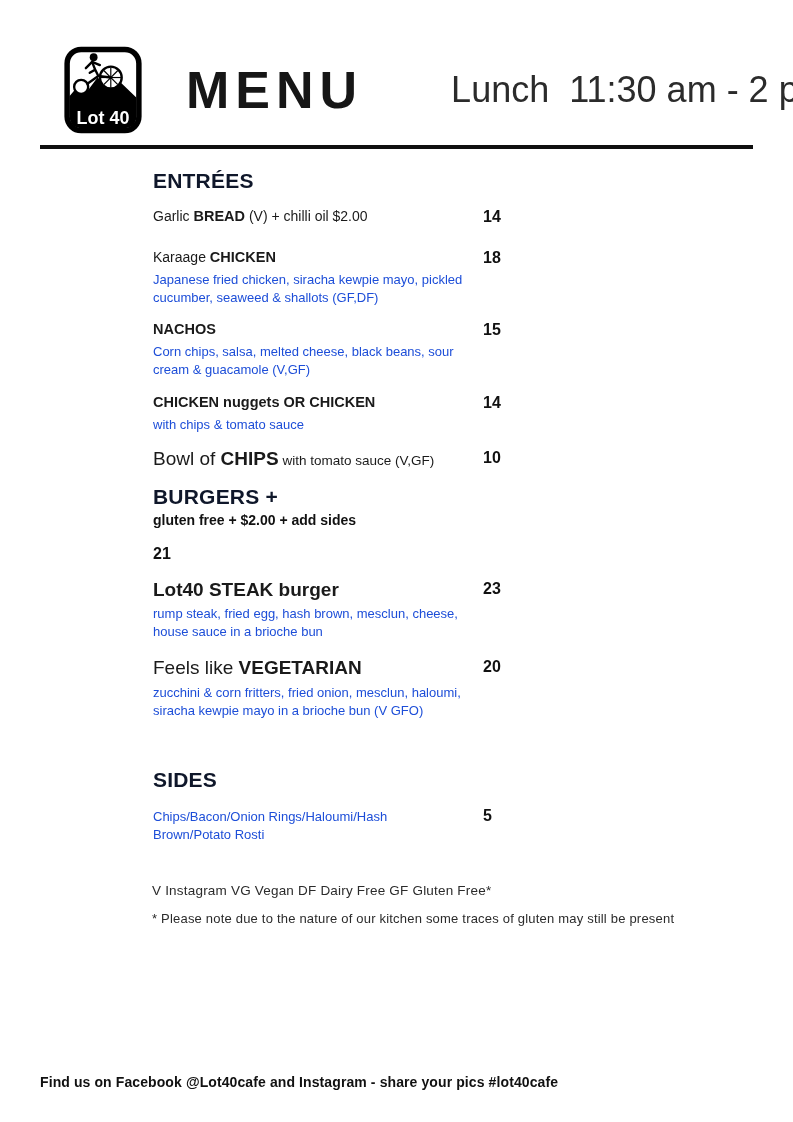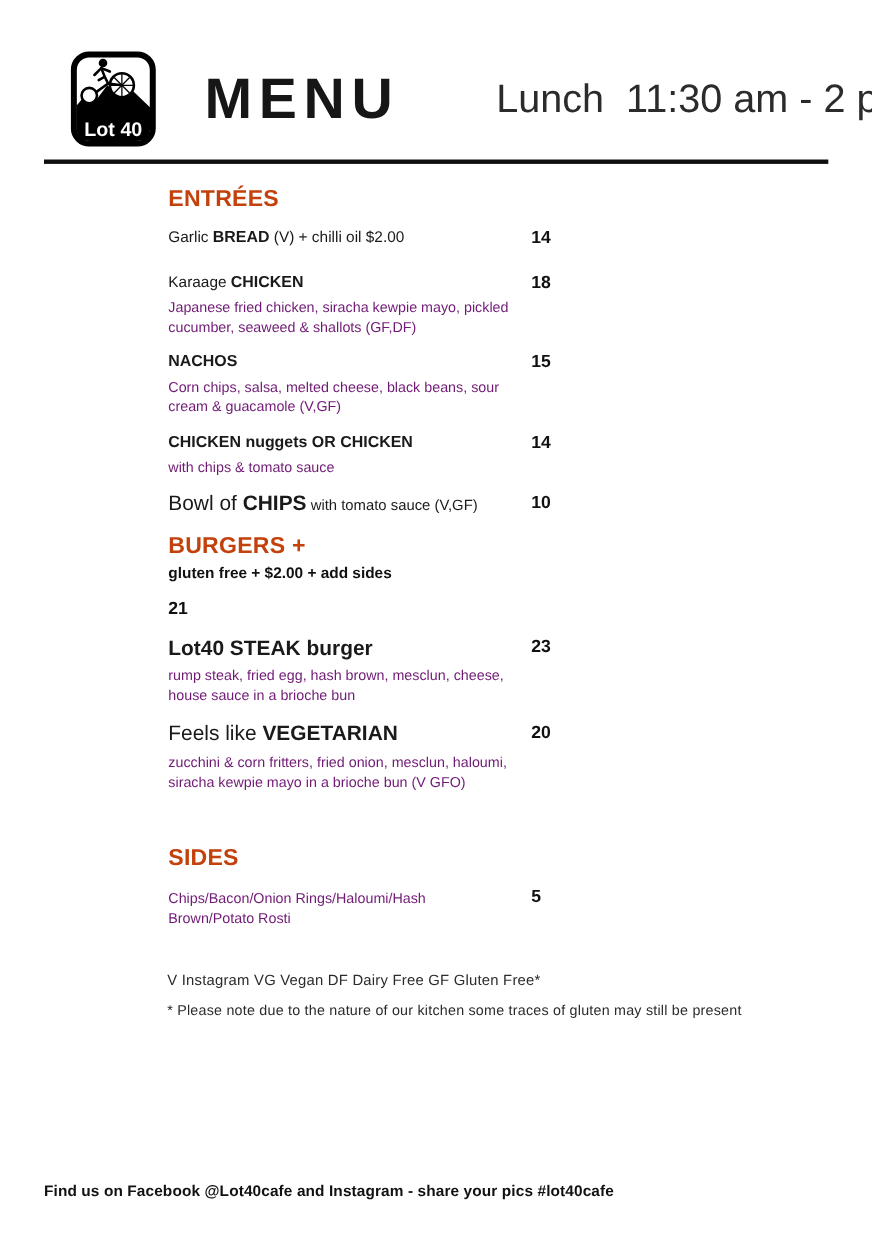--- a/index.html
+++ b/index.html
@@ -19,7 +19,7 @@
   
   .content { padding:20px 0 0 153px; width:530px; }
   .menu-section { display:block; }
-  .section-heading { font-size:21px; font-weight:700; letter-spacing:.2px; margin:0 0 13px 0; color:#c2410c; }
+  .section-heading { font-size:21px; font-weight:700; letter-spacing:.2px; margin:0 0 13px 0; color:#0f172a; }
   .menu-section:nth-of-type(2) .section-heading { margin-top:5px; margin-bottom:3px; }
   .menu-section:nth-of-type(3) { margin-top:48px; }
   .section-subtitle { font-size:14px; font-weight:700; margin:0 0 15px 0; color:#111; }

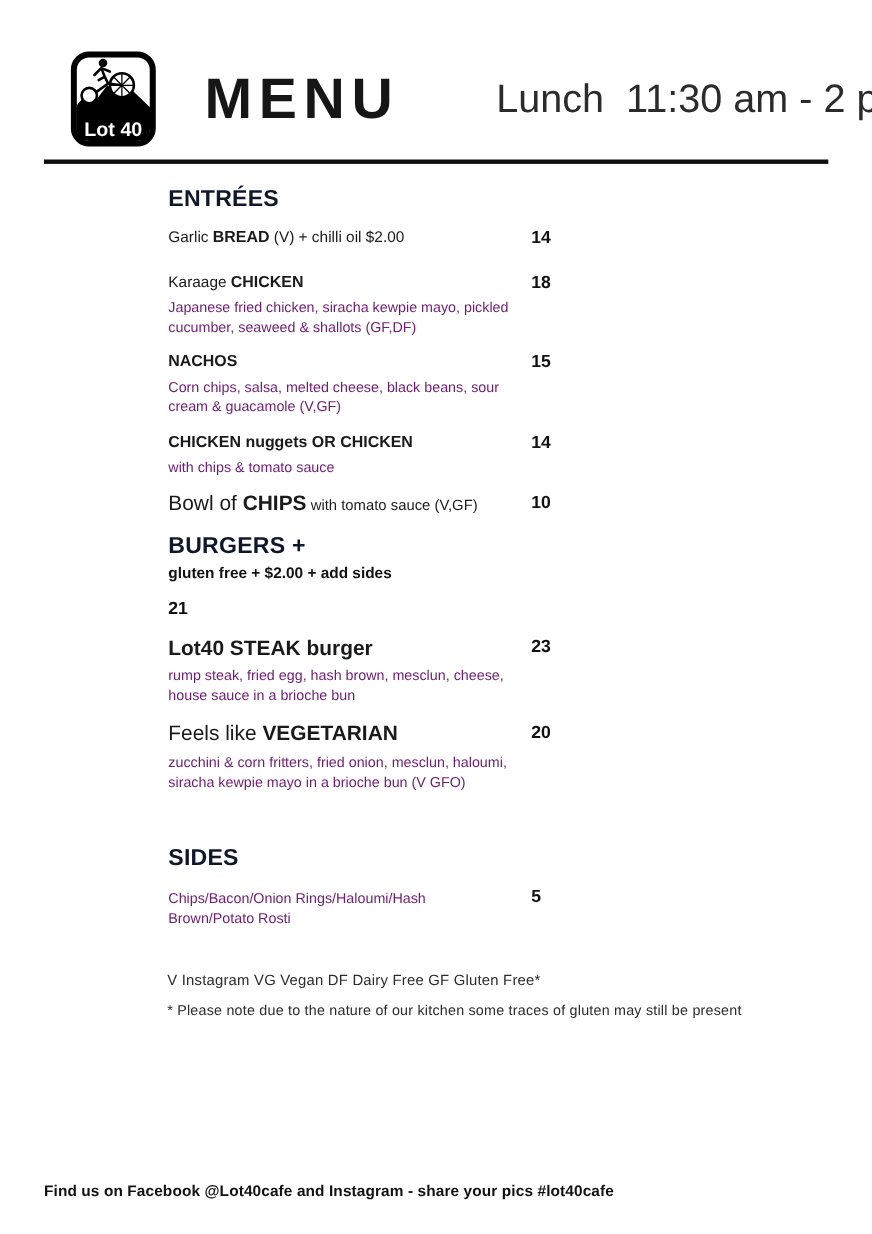--- a/index.html
+++ b/index.html
@@ -33,7 +33,7 @@
   .seg-lg { font-size:19px; }
   .seg-lgb{ font-size:19px; font-weight:600; }
   .seg-sm { font-size:13.5px; }
-  .item-desc { font-size:13px; line-height:1.38; color:#701a75; margin-top:3px; white-space:nowrap; width:345px; }
+  .item-desc { font-size:13px; line-height:1.38; color:#1d4ed8; margin-top:3px; white-space:nowrap; width:345px; }
   .item-price { flex:1; text-align:left; font-size:16px; font-weight:700; padding-top:2px; color:#111; }
 
   

